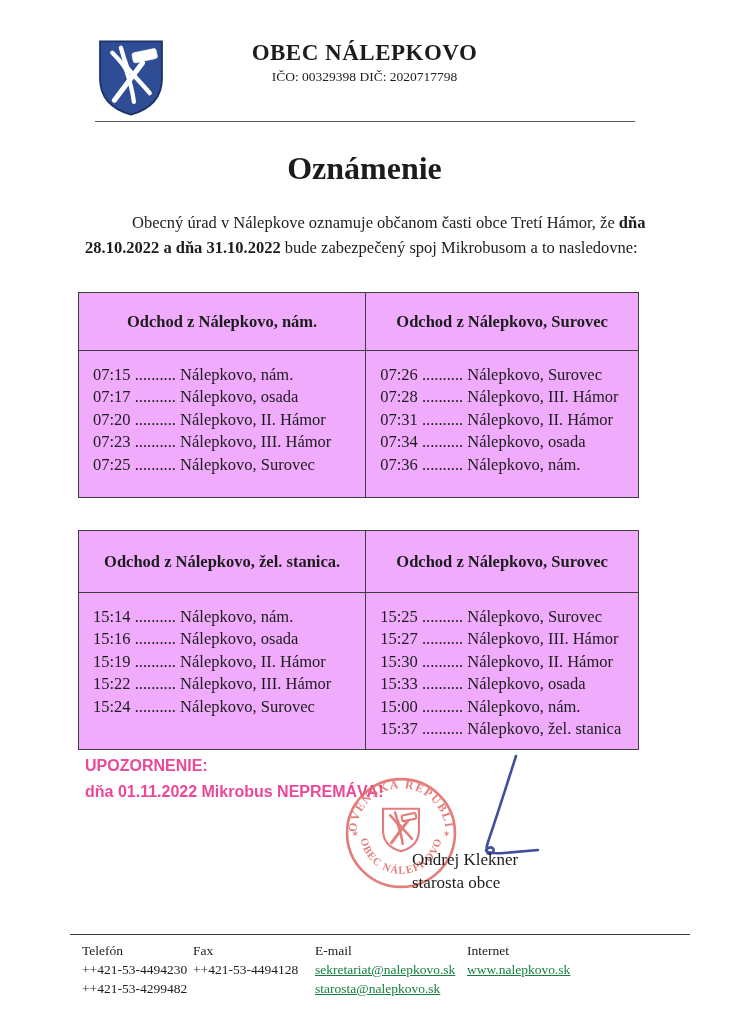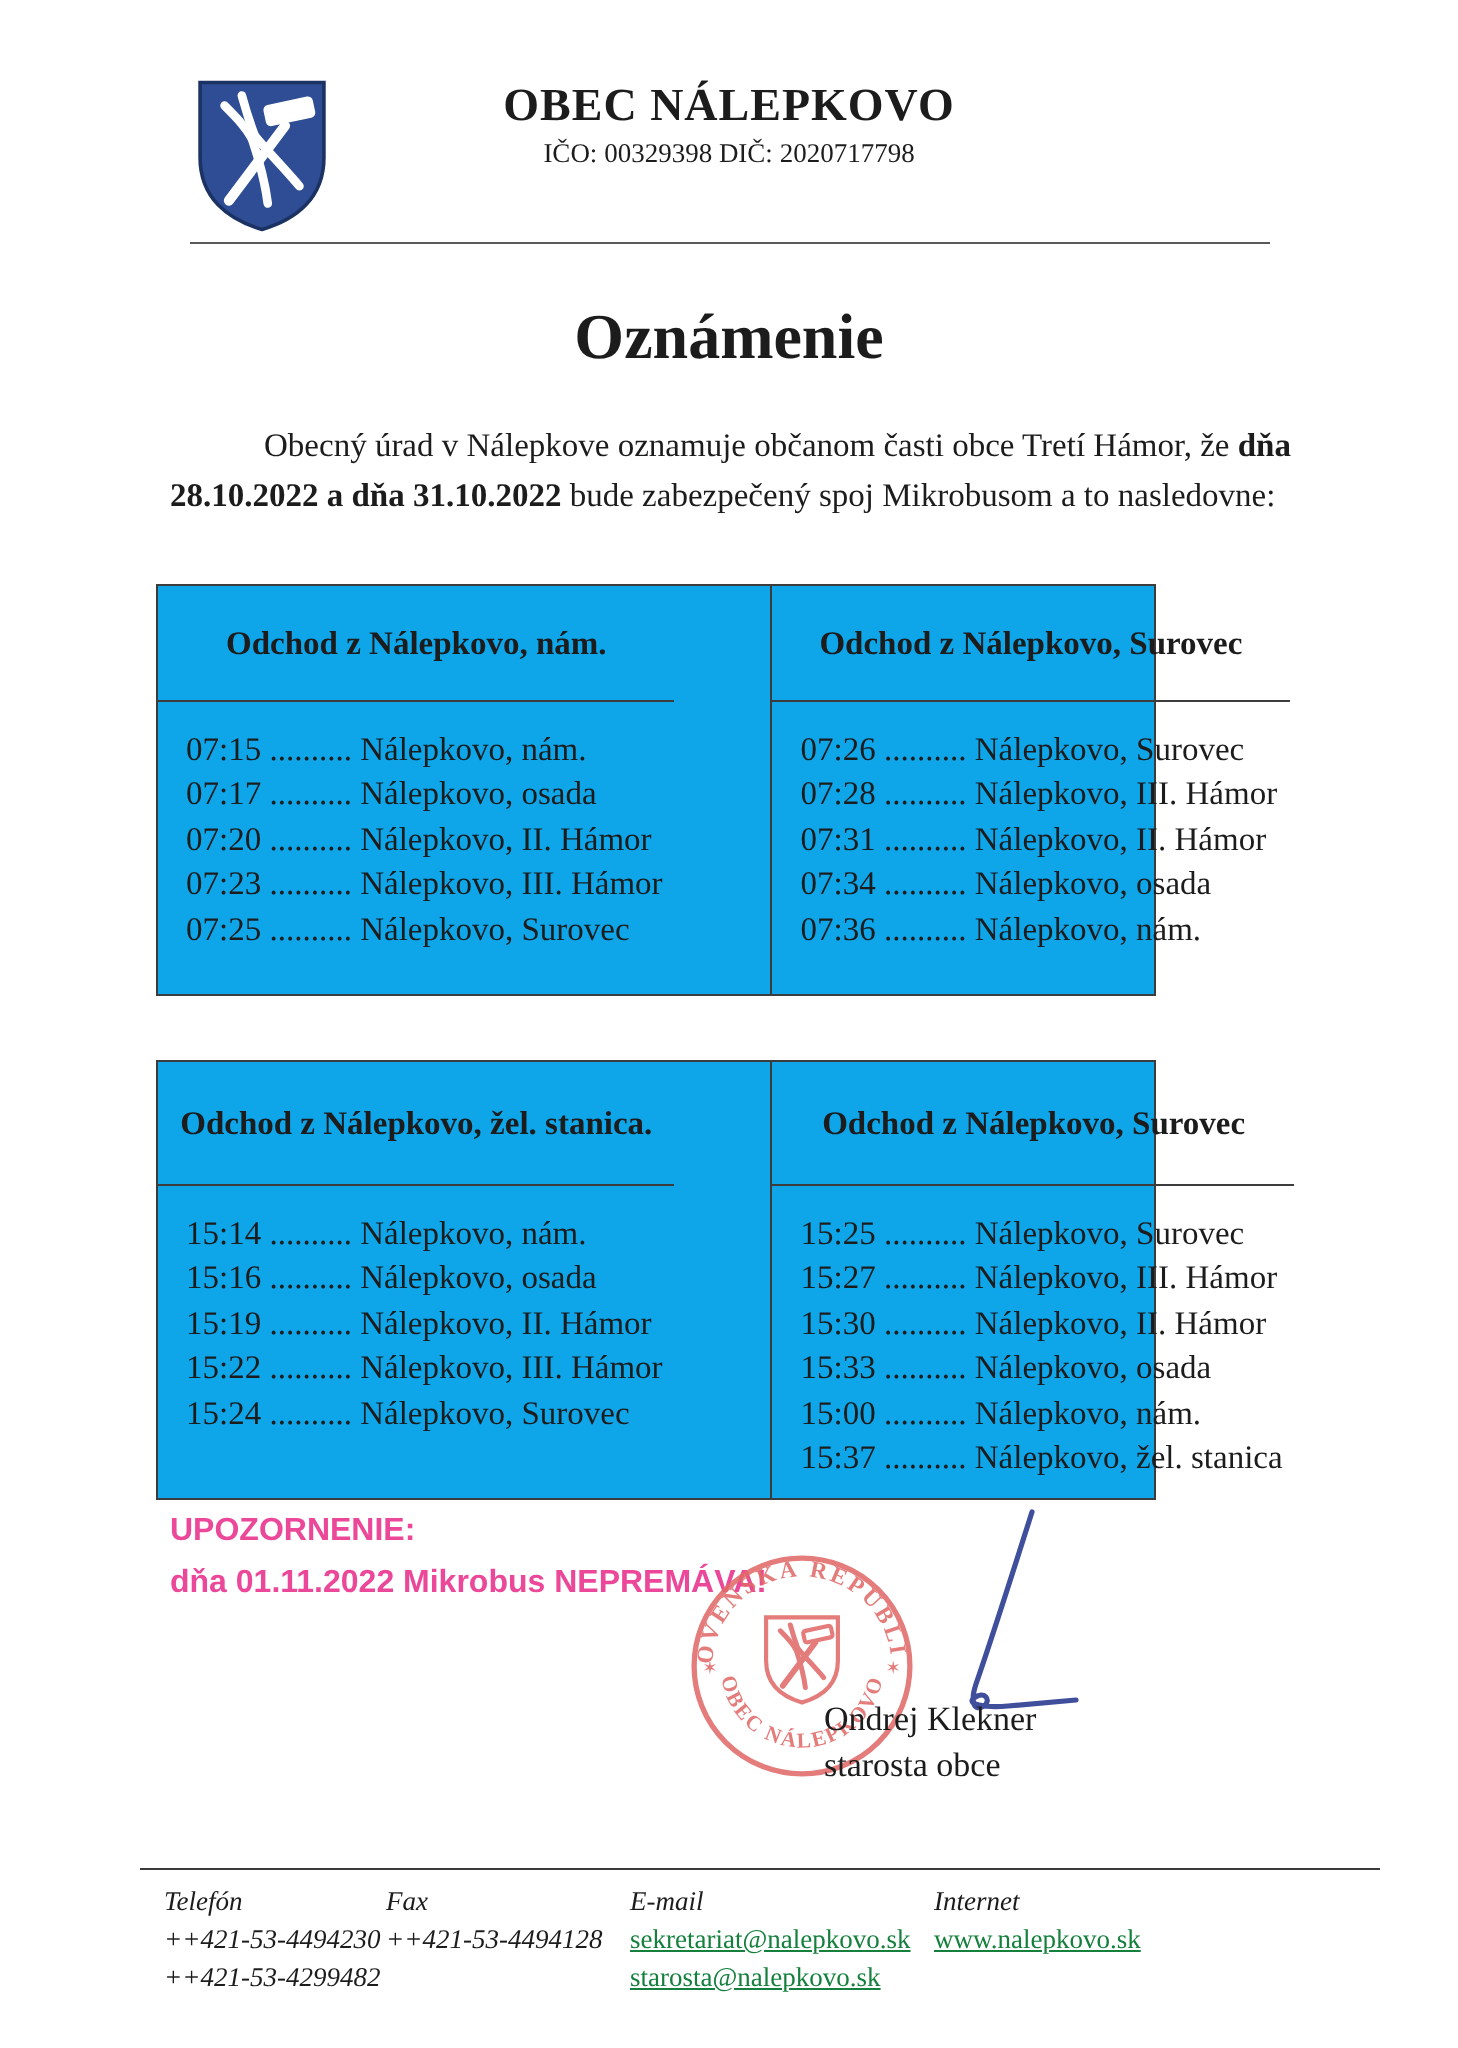--- a/index.html
+++ b/index.html
@@ -25,8 +25,8 @@
   .intro{position:absolute;left:85px;width:572px;top:210px;
     font-size:16.5px;line-height:25px;text-indent:47px;margin:0;}
   
-  .schedule-table{position:absolute;left:78px;width:500px;
-    border:1.5px solid #3c3c3c;display:flex;box-sizing:border-box;background:#0ea5e9;gap:48px;}
+  .schedule-table{position:absolute;left:78px;width:561px;
+    border:1.5px solid #3c3c3c;display:flex;box-sizing:border-box;background:#f0abfc;}
   .schedule-table .col{flex:0 0 51.2%;box-sizing:border-box;display:flex;flex-direction:column;}
   .schedule-table .col + .col{flex:0 0 48.8%;border-left:1.2px solid #3c3c3c;}
   .schedule-table .th{box-sizing:border-box;border-bottom:1.2px solid #3c3c3c;

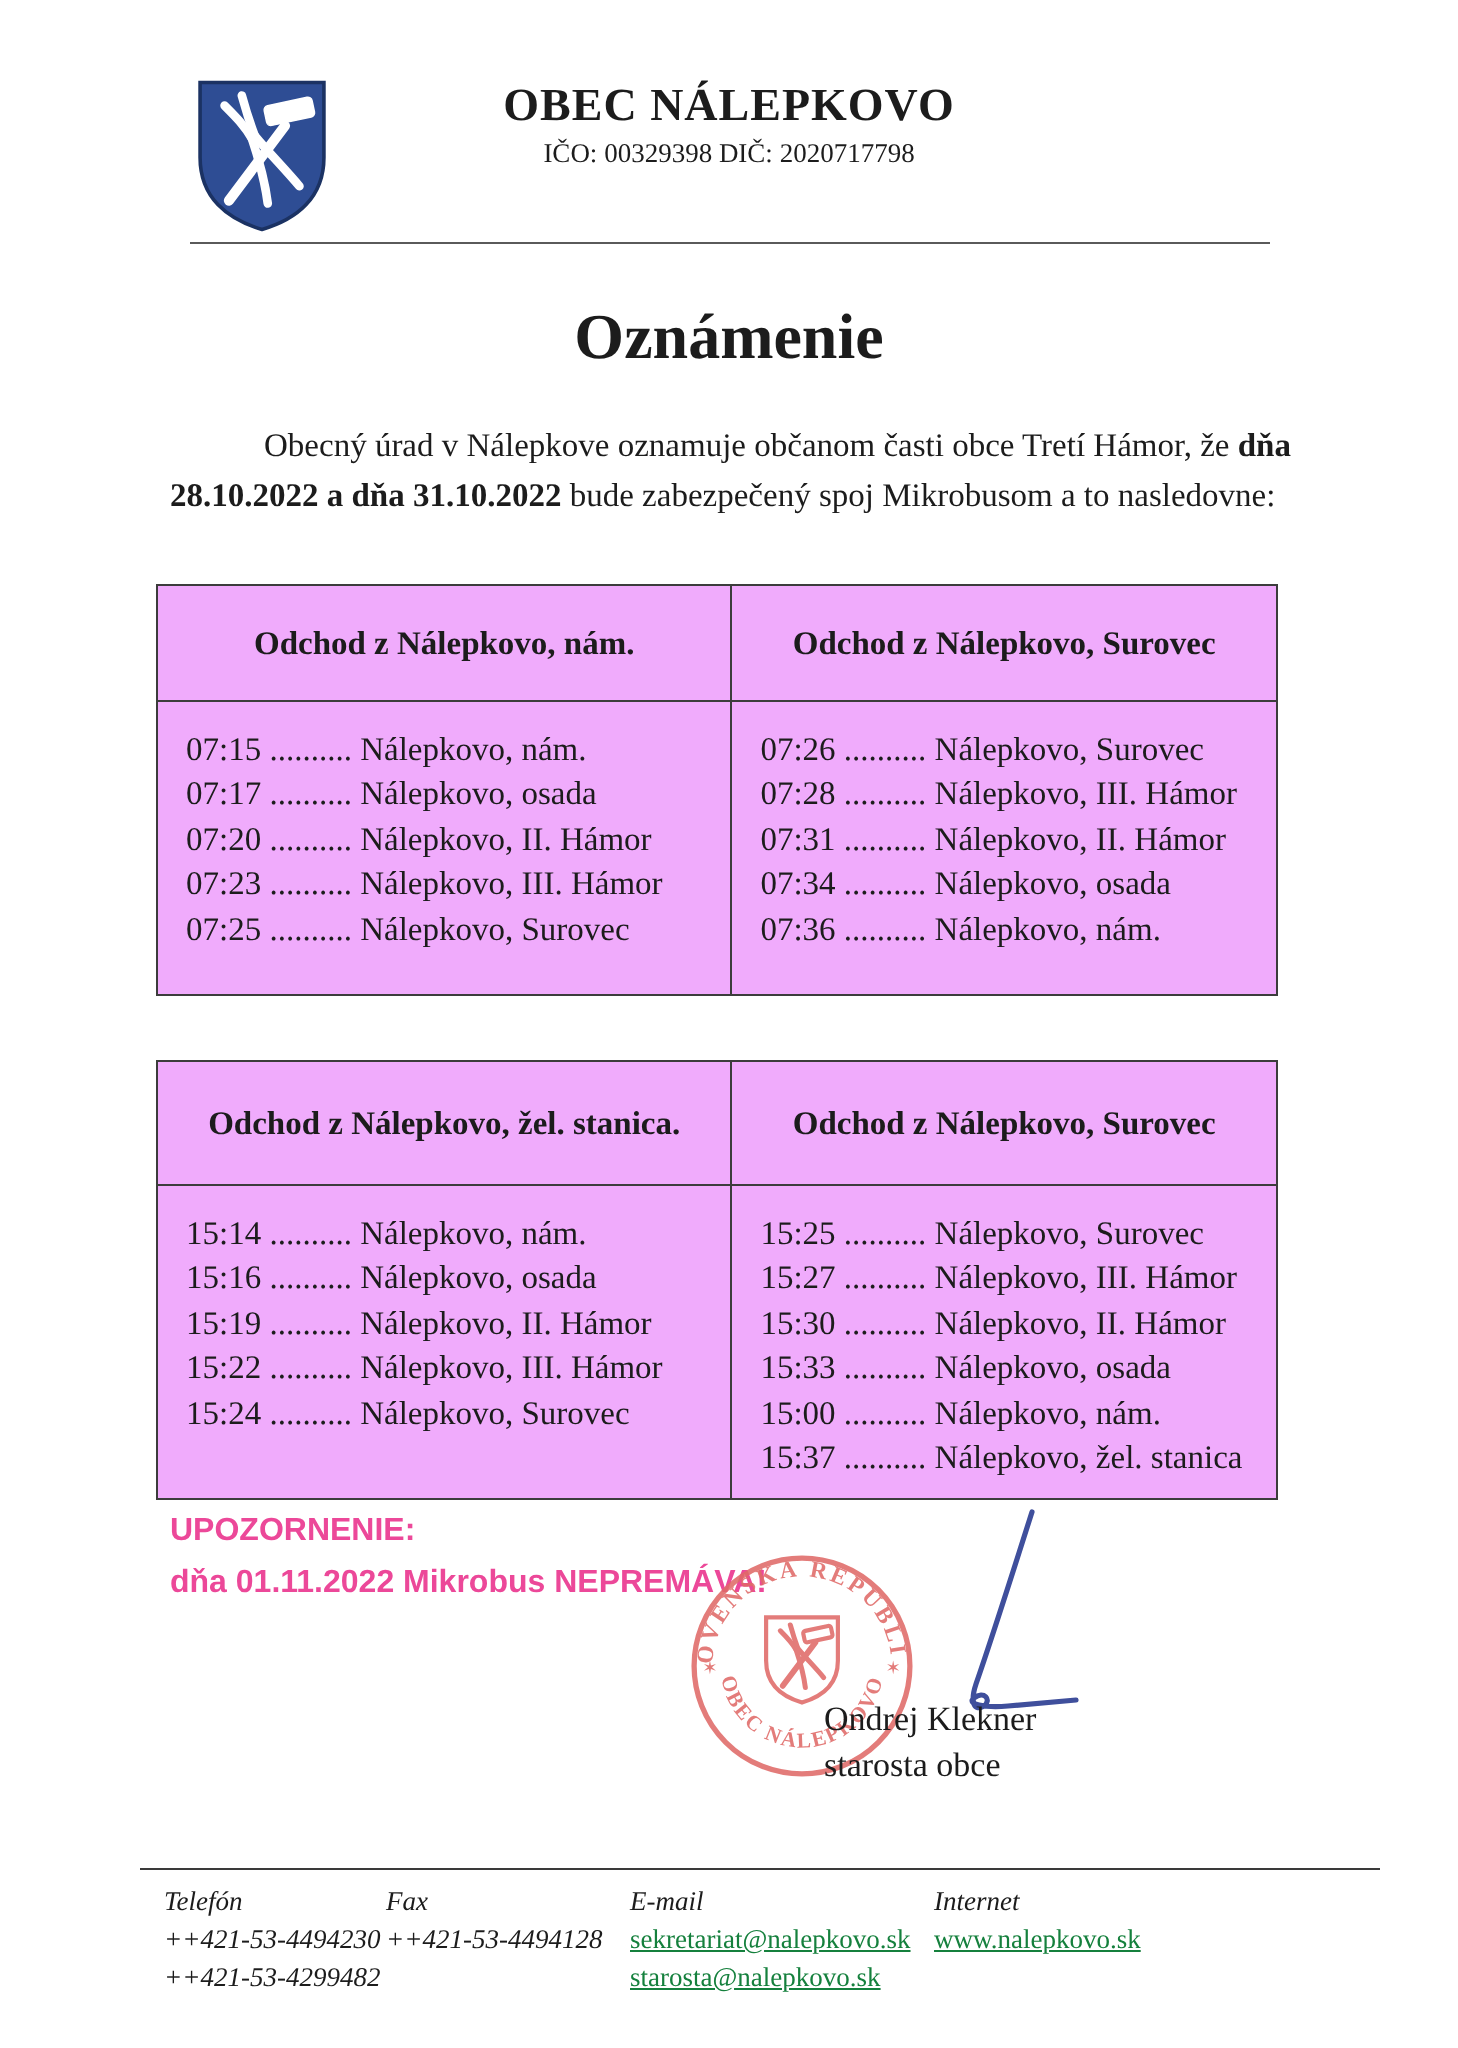--- a/index.html
+++ b/index.html
@@ -53,7 +53,7 @@
   .footer-rule{position:absolute;left:70px;width:620px;top:934px;border-top:1.5px solid #3a3a3a;}
   .footer-col{position:absolute;top:941px;font-size:13.5px;line-height:19px;}
   .fc-1{left:82px;} .fc-2{left:193px;} .fc-3{left:315px;} .fc-4{left:467px;}
-  .footer-col .label{display:block;font-style:italic;}
+  .footer-col .label{display:block;}
   .footer-link{color:#15803d;text-decoration:underline;display:block;cursor:pointer;}
 </style>
 </head>

